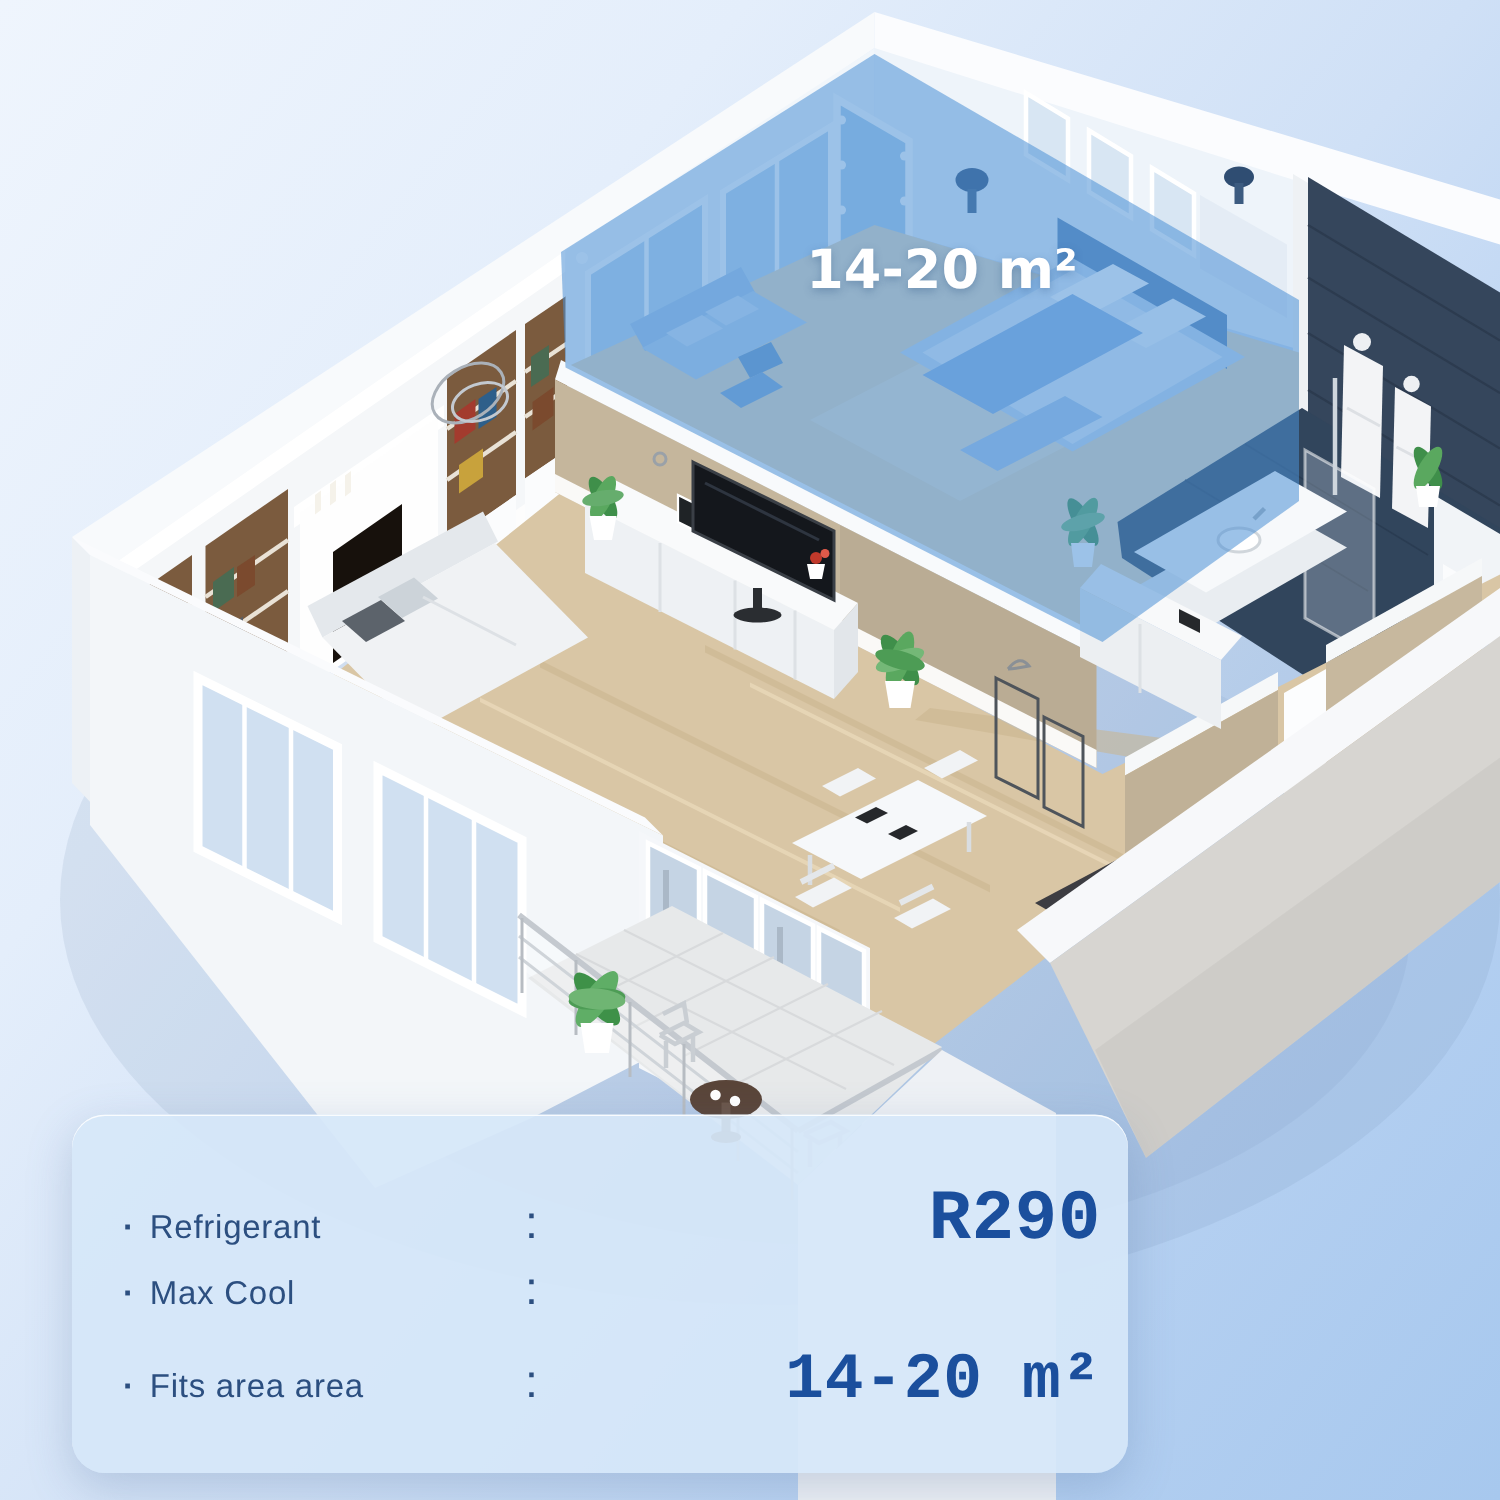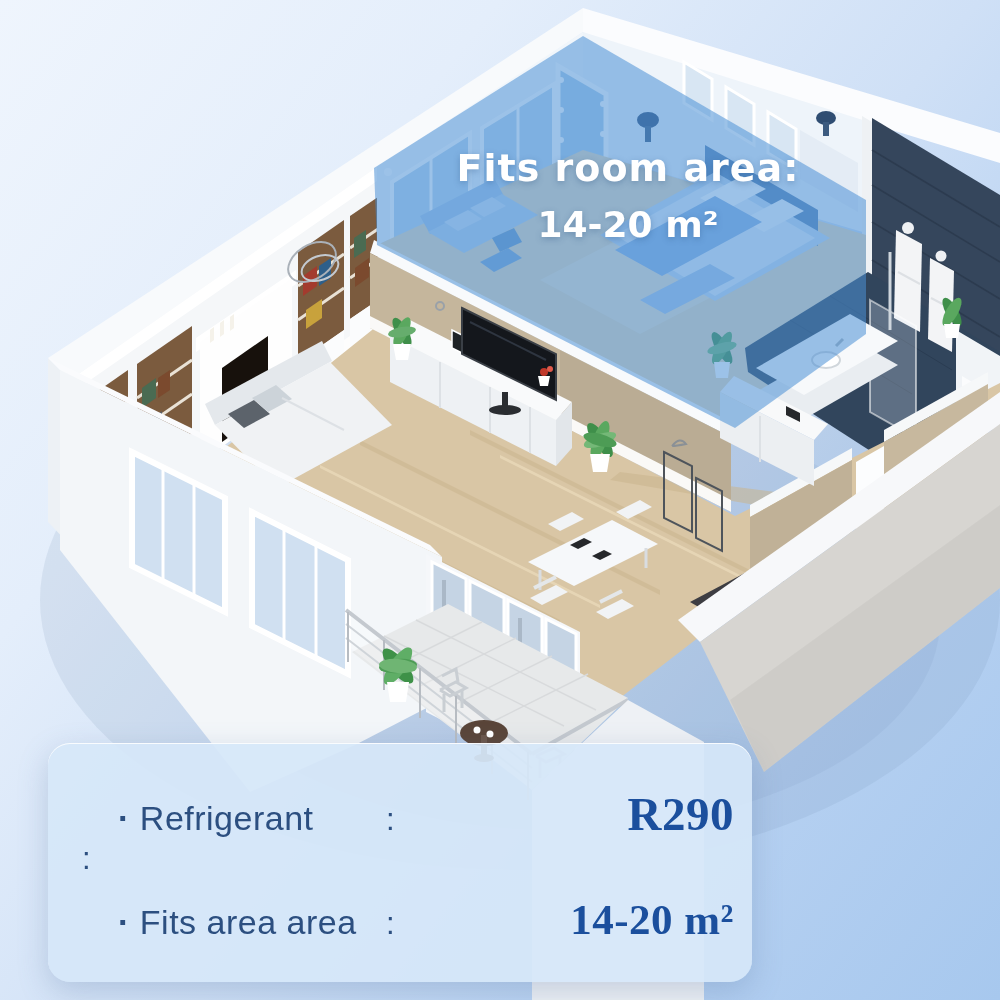--- a/index.html
+++ b/index.html
@@ -396,7 +396,6 @@
   </svg>
 
   <div class="room-label">
-    <div class="l1">Fits room area:</div>
     <div class="l2">14-20 m²</div>
   </div>
 

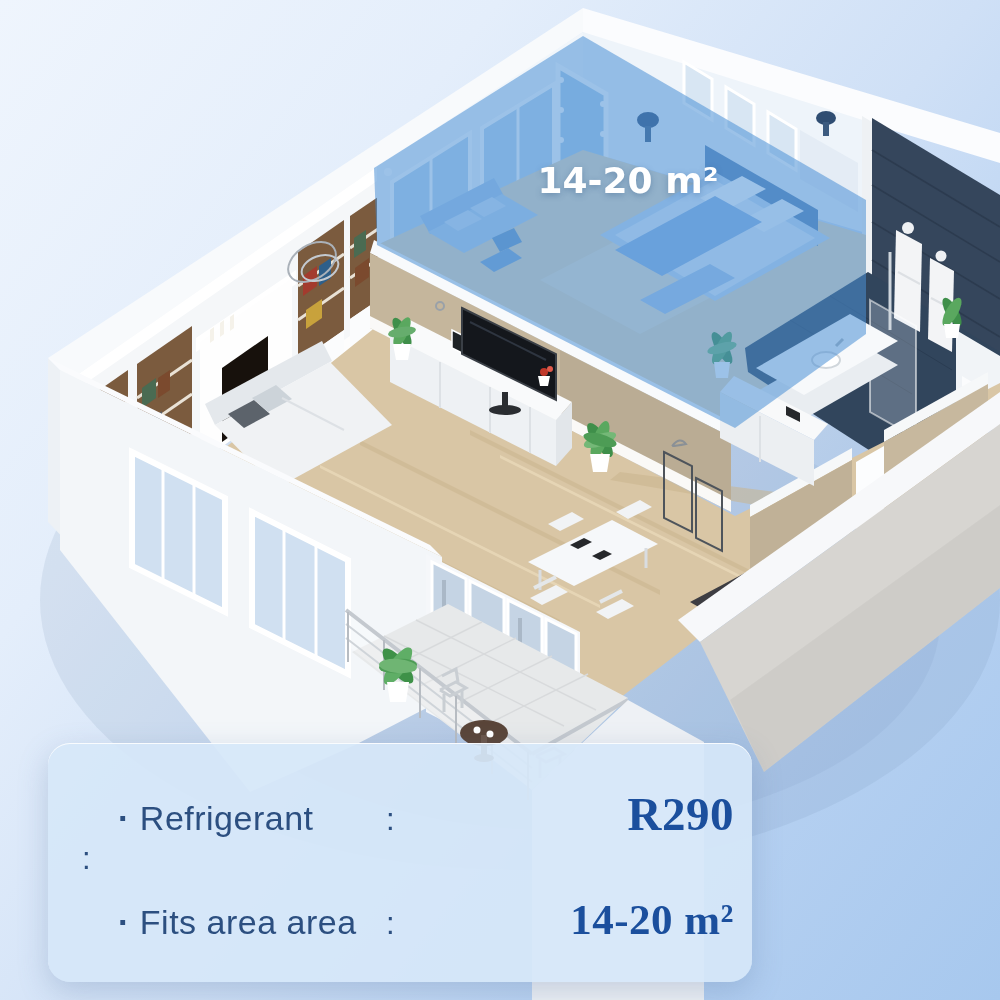--- a/index.html
+++ b/index.html
@@ -23,7 +23,7 @@
     box-sizing:border-box;padding:44px 18px 0 34px;
   }
   .spec-row{display:flex;align-items:baseline;height:54px;}
-  .spec-label{width:268px;font-size:34px;color:#2c4f80;letter-spacing:0.5px;white-space:nowrap;margin-left:36px;}
+  .spec-label{width:268px;font-size:22px;color:#2c4f80;letter-spacing:0.5px;white-space:nowrap;}
   .spec-bullet{font-weight:700;margin-right:10px;color:#2c4f80;}
   .spec-colon{width:52px;font-size:31px;color:#2c4f80;}
   .spec-value{flex:1;text-align:right;font-family:Liberation Serif, serif;font-weight:700;color:#1b4f9d;font-size:47px;letter-spacing:0.5px;}

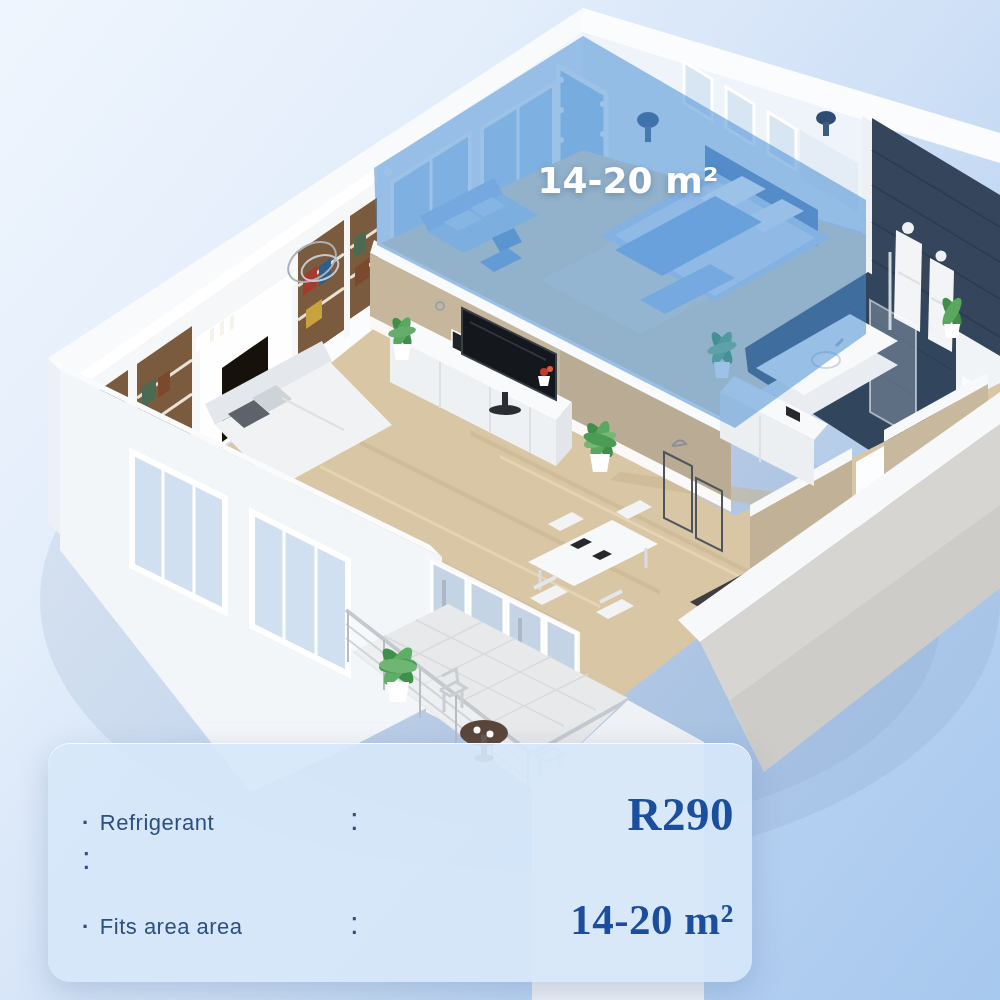--- a/index.html
+++ b/index.html
@@ -26,7 +26,7 @@
   .spec-label{width:268px;font-size:22px;color:#2c4f80;letter-spacing:0.5px;white-space:nowrap;}
   .spec-bullet{font-weight:700;margin-right:10px;color:#2c4f80;}
   .spec-colon{width:52px;font-size:31px;color:#2c4f80;}
-  .spec-value{flex:1;text-align:right;font-family:Liberation Serif, serif;font-weight:700;color:#1b4f9d;font-size:47px;letter-spacing:0.5px;}
+  .spec-value{flex:1;text-align:right;font-family:Liberation Mono, monospace;font-weight:700;color:#1b4f9d;font-size:47px;letter-spacing:0.5px;}
   .spec-row.small .spec-value{font-size:43px;}
 </style>
 </head>

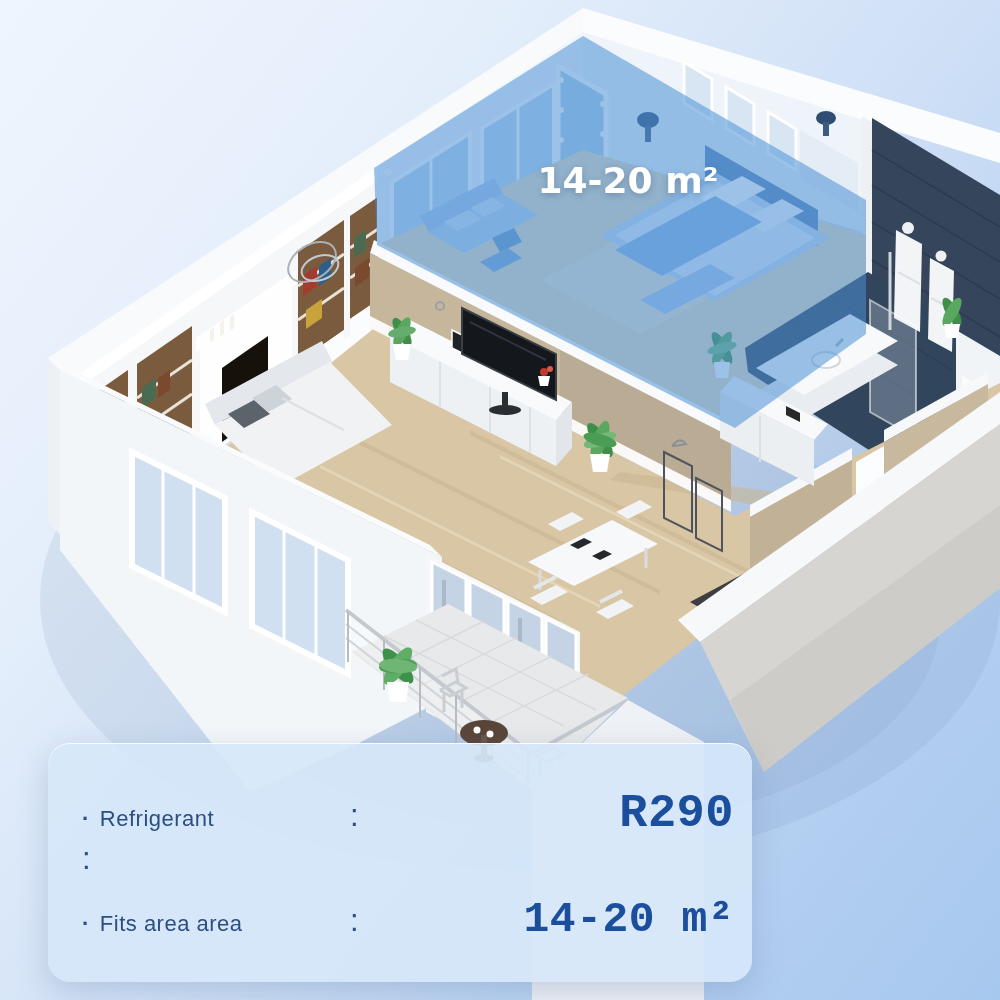--- a/index.html
+++ b/index.html
@@ -406,6 +406,7 @@
       <div class="spec-value">R290</div>
     </div>
     <div class="spec-row">
+      <div class="spec-label"><span class="spec-bullet">·</span><span>Max Cool</span></div>
       <div class="spec-colon">:</div>
     </div>
     <div class="spec-row small">

